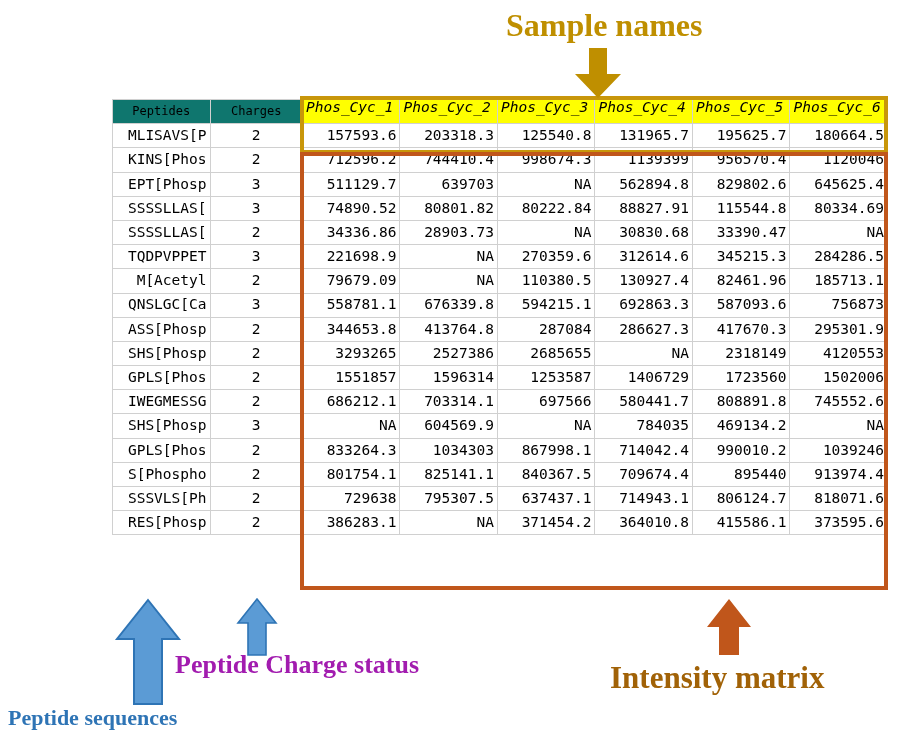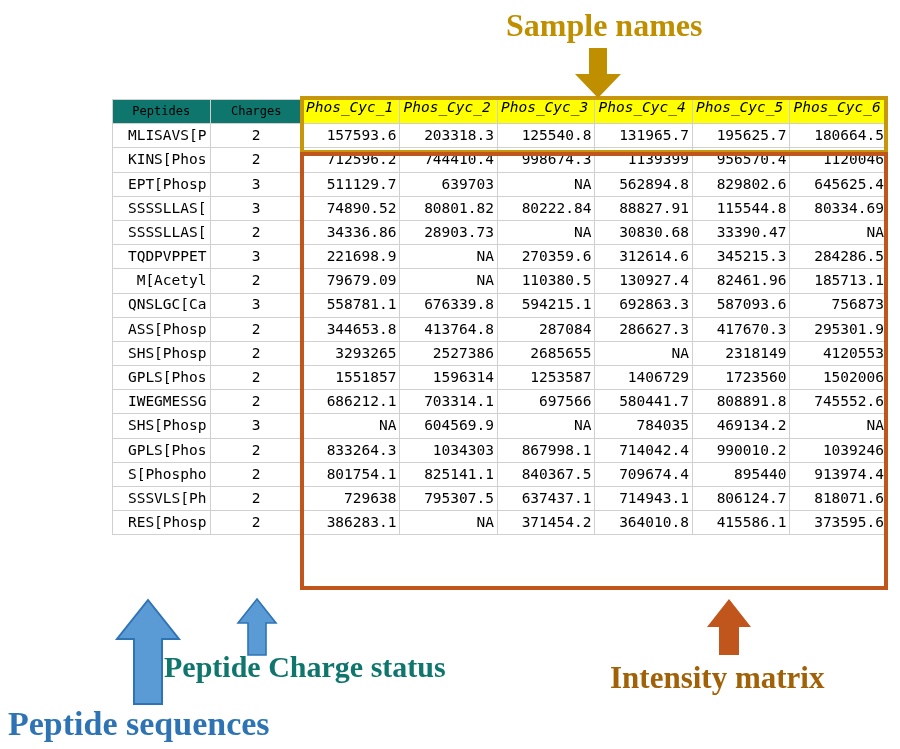--- a/index.html
+++ b/index.html
@@ -125,10 +125,10 @@
     color: #a16207;
   }
   #lbl-charge {
-    left: 164px;
+    left: 175px;
     top: 650px;
-    font-size: 30px;
-    color: #0f766e;
+    font-size: 26px;
+    color: #a21caf;
   }
   #lbl-sequences {
     left: 8px;

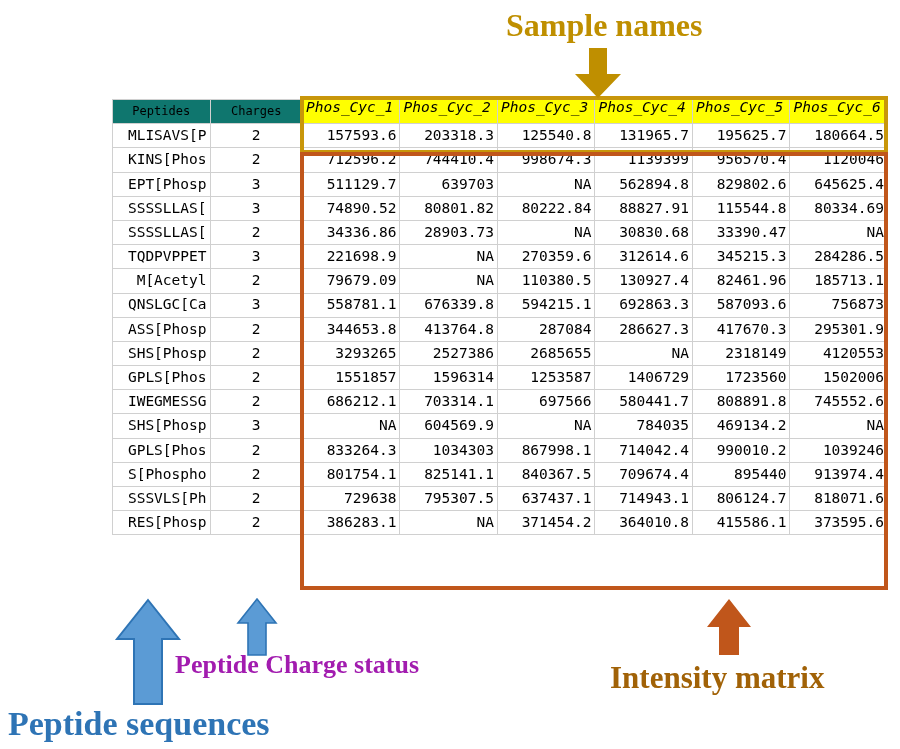--- a/index.html
+++ b/index.html
@@ -133,7 +133,7 @@
   #lbl-sequences {
     left: 8px;
     top: 705px;
-    font-size: 34px;
+    font-size: 22px;
     color: #2e74b5;
   }
 

